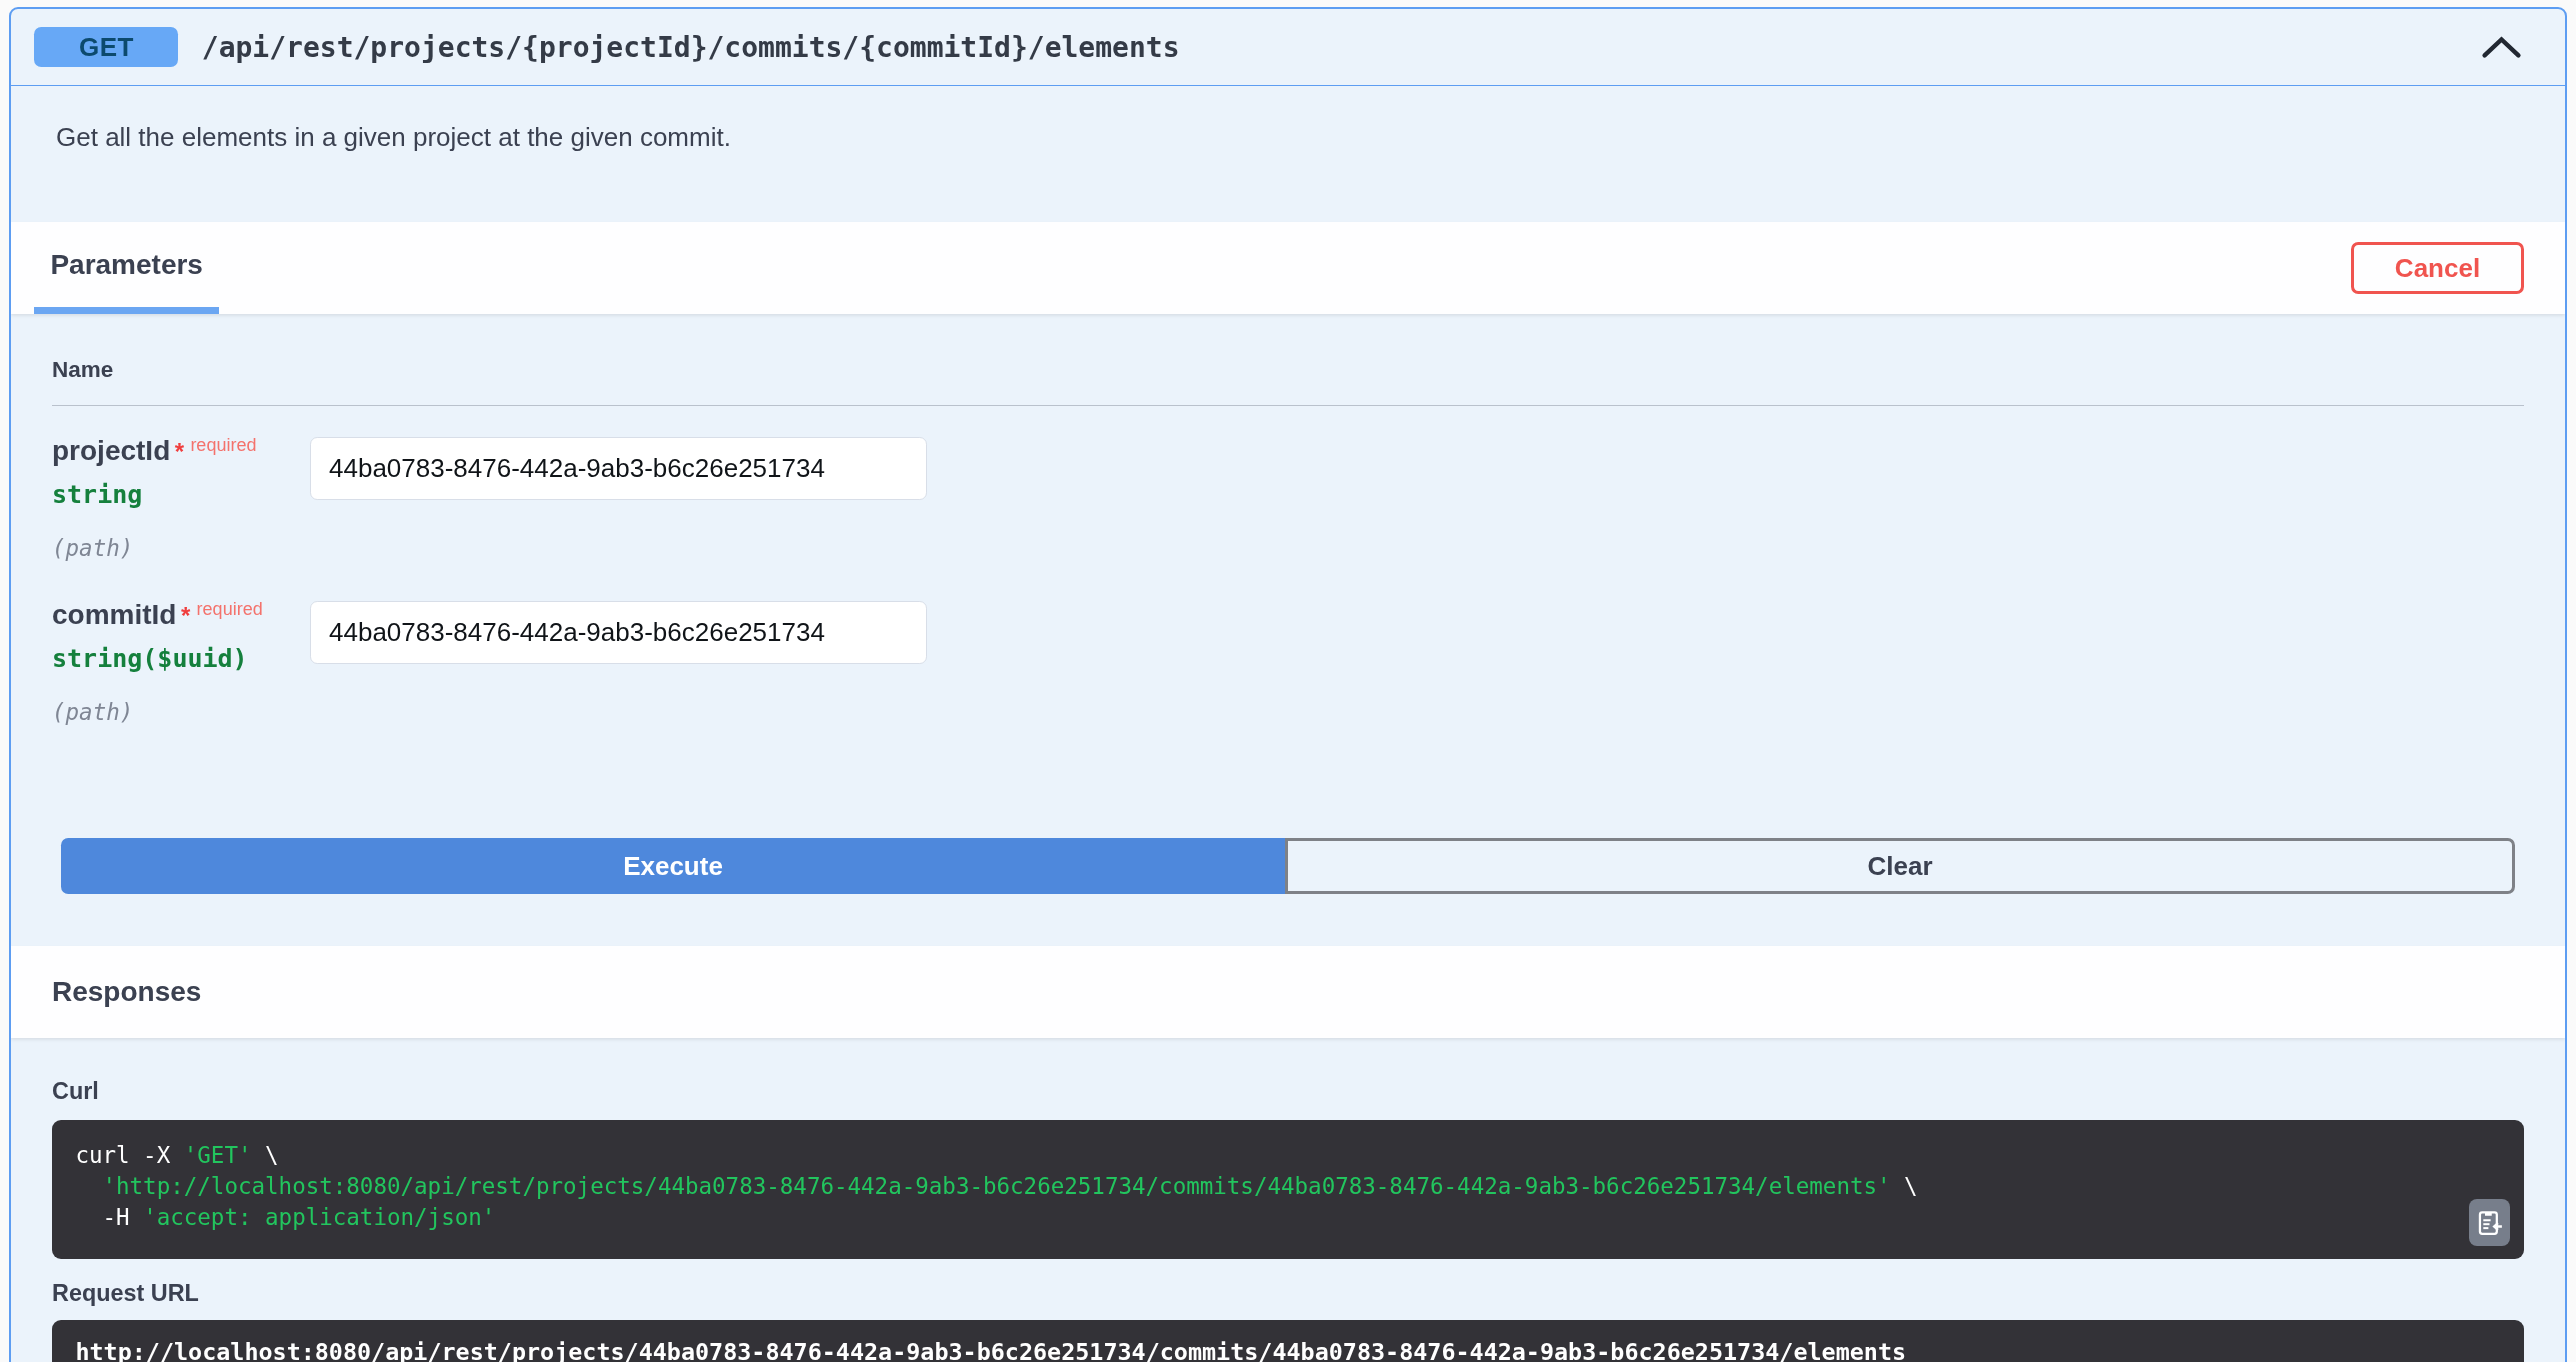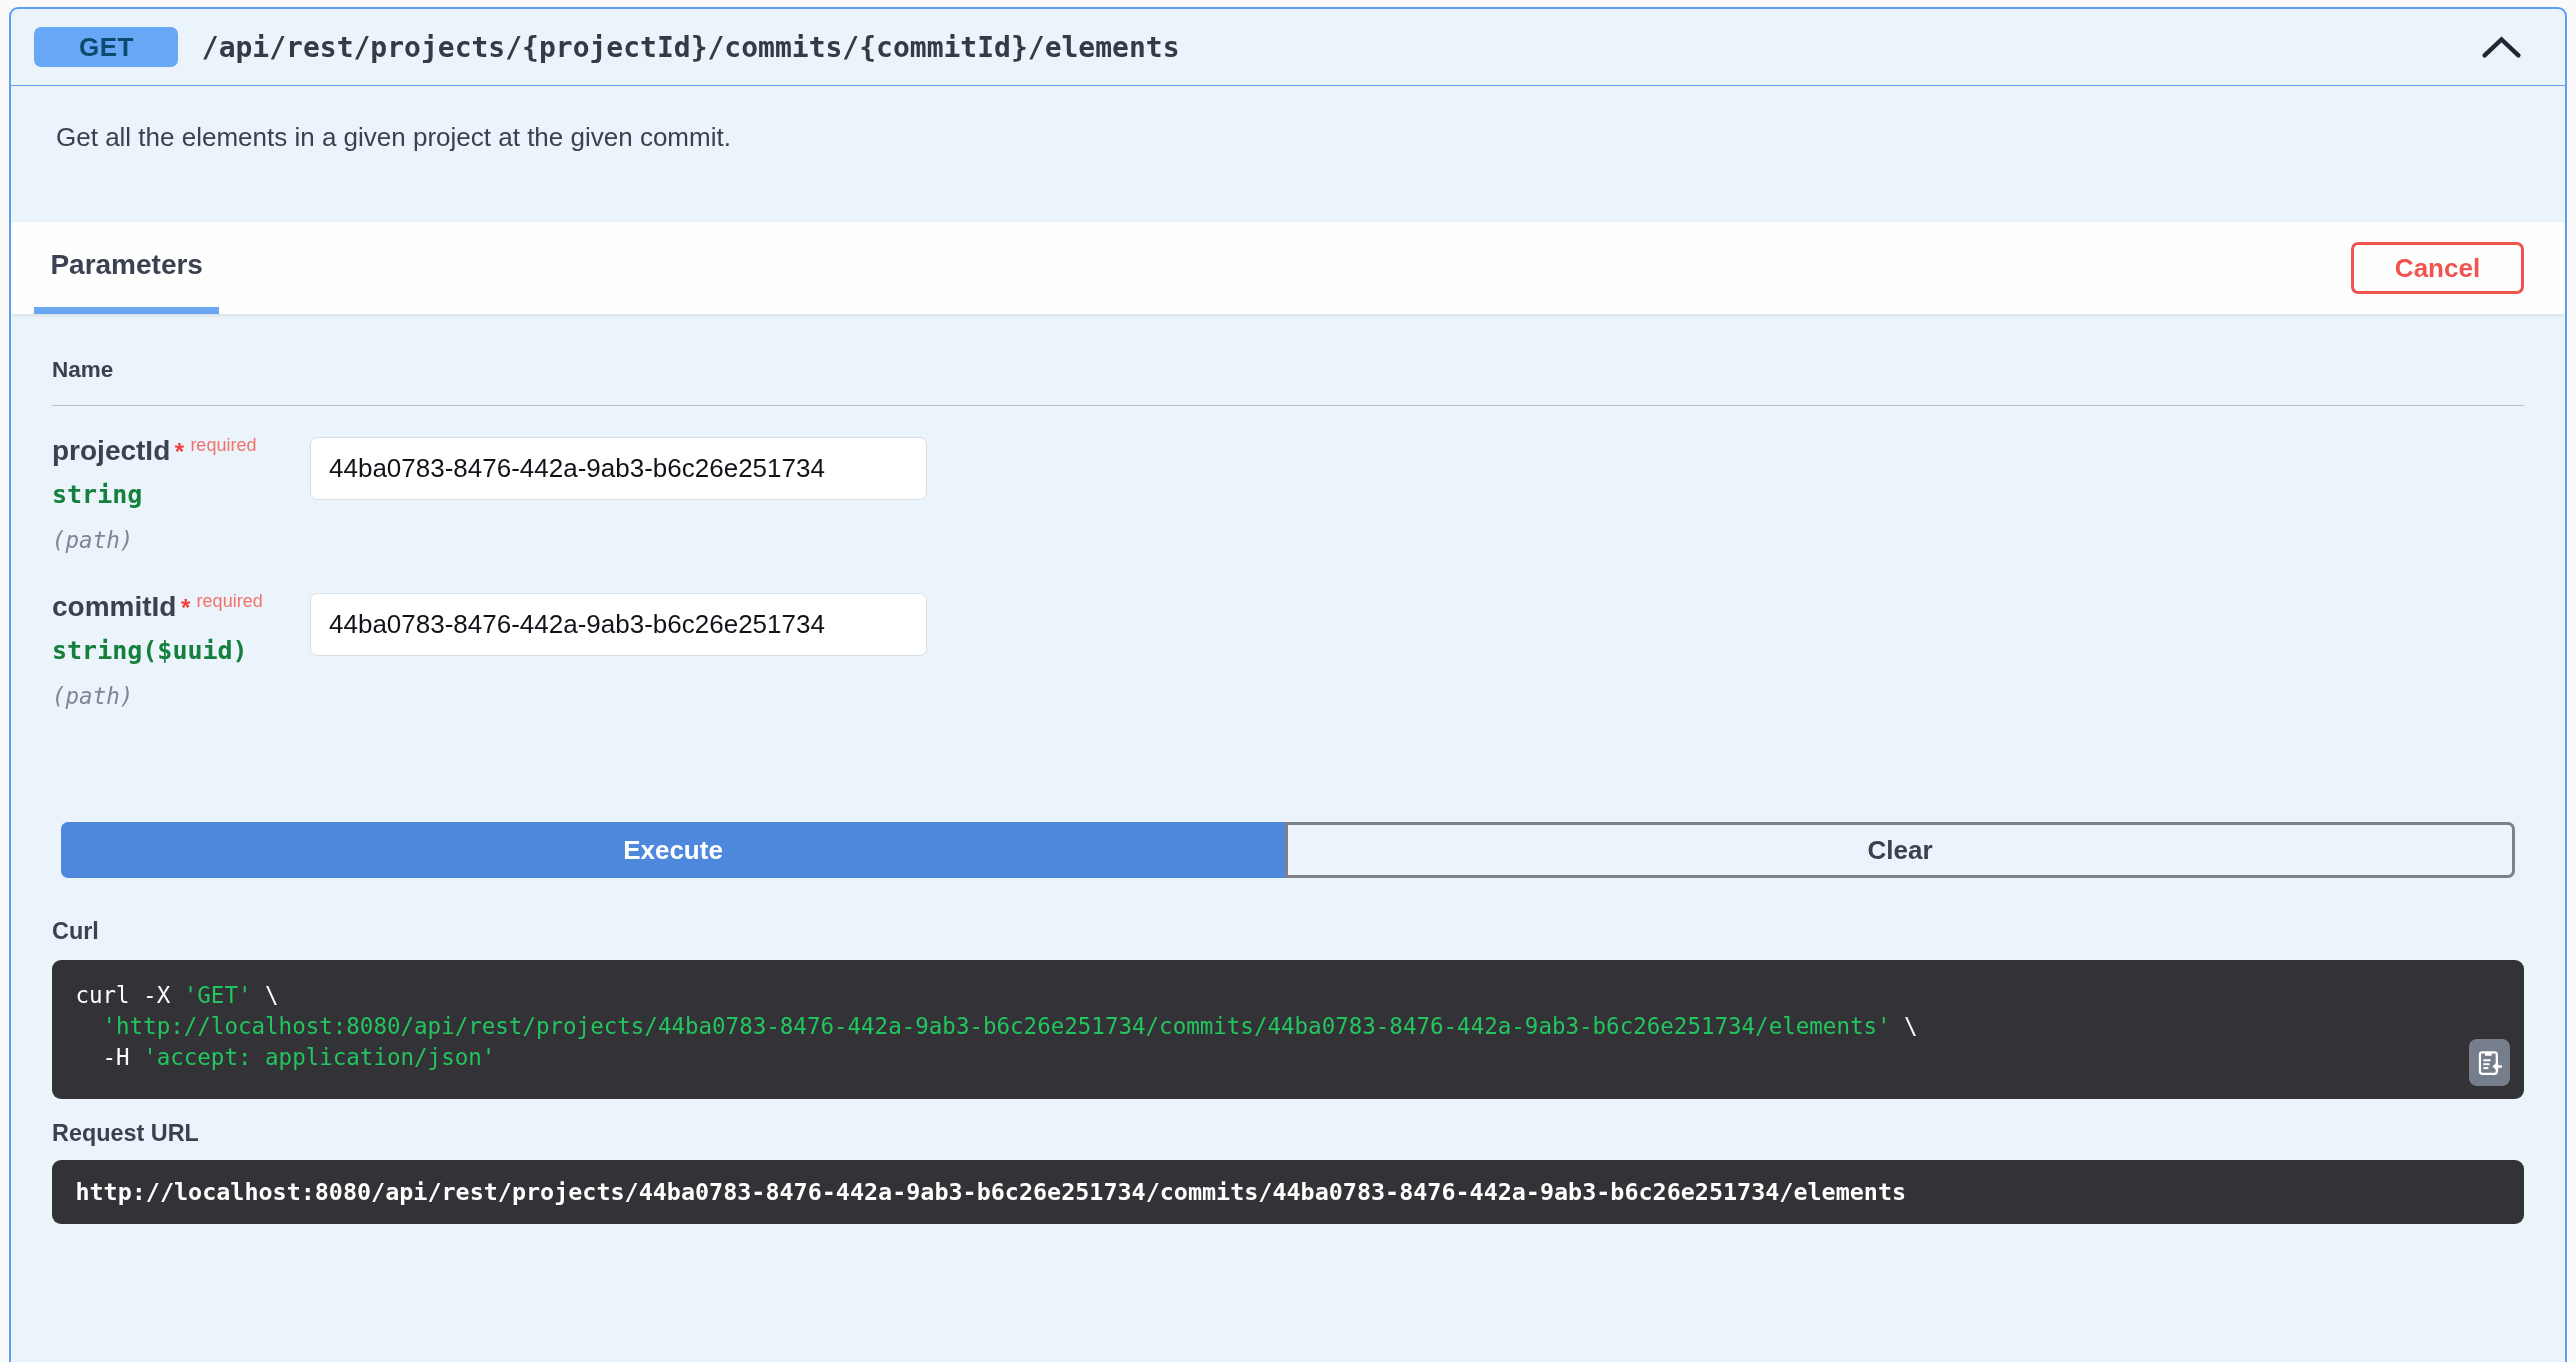--- a/index.html
+++ b/index.html
@@ -74,7 +74,7 @@
   .required-star { color: #f03e3e; font-size: 24px; margin-left: 4.5px; font-weight: 700; }
   .required-label { color: #f4726c; font-size: 18px; font-weight: 400; position: relative; top: -9px; margin-left: 6.3px; }
   .param-type { margin-top: 15.3px; font-family: "DejaVu Sans Mono", monospace; font-weight: 700; font-size: 25px; color: #15803d; }
-  .param-location { margin-top: 18px; font-family: "DejaVu Sans Mono", monospace; font-style: italic; font-size: 22.5px; color: #7f8694; }
+  .param-location { margin-top: 26px; font-family: "DejaVu Sans Mono", monospace; font-style: italic; font-size: 22.5px; color: #7f8694; }
   .param-input {
     width: 617px; height: 63px;
     border: 1.8px solid #d8dee8; border-radius: 7.2px;

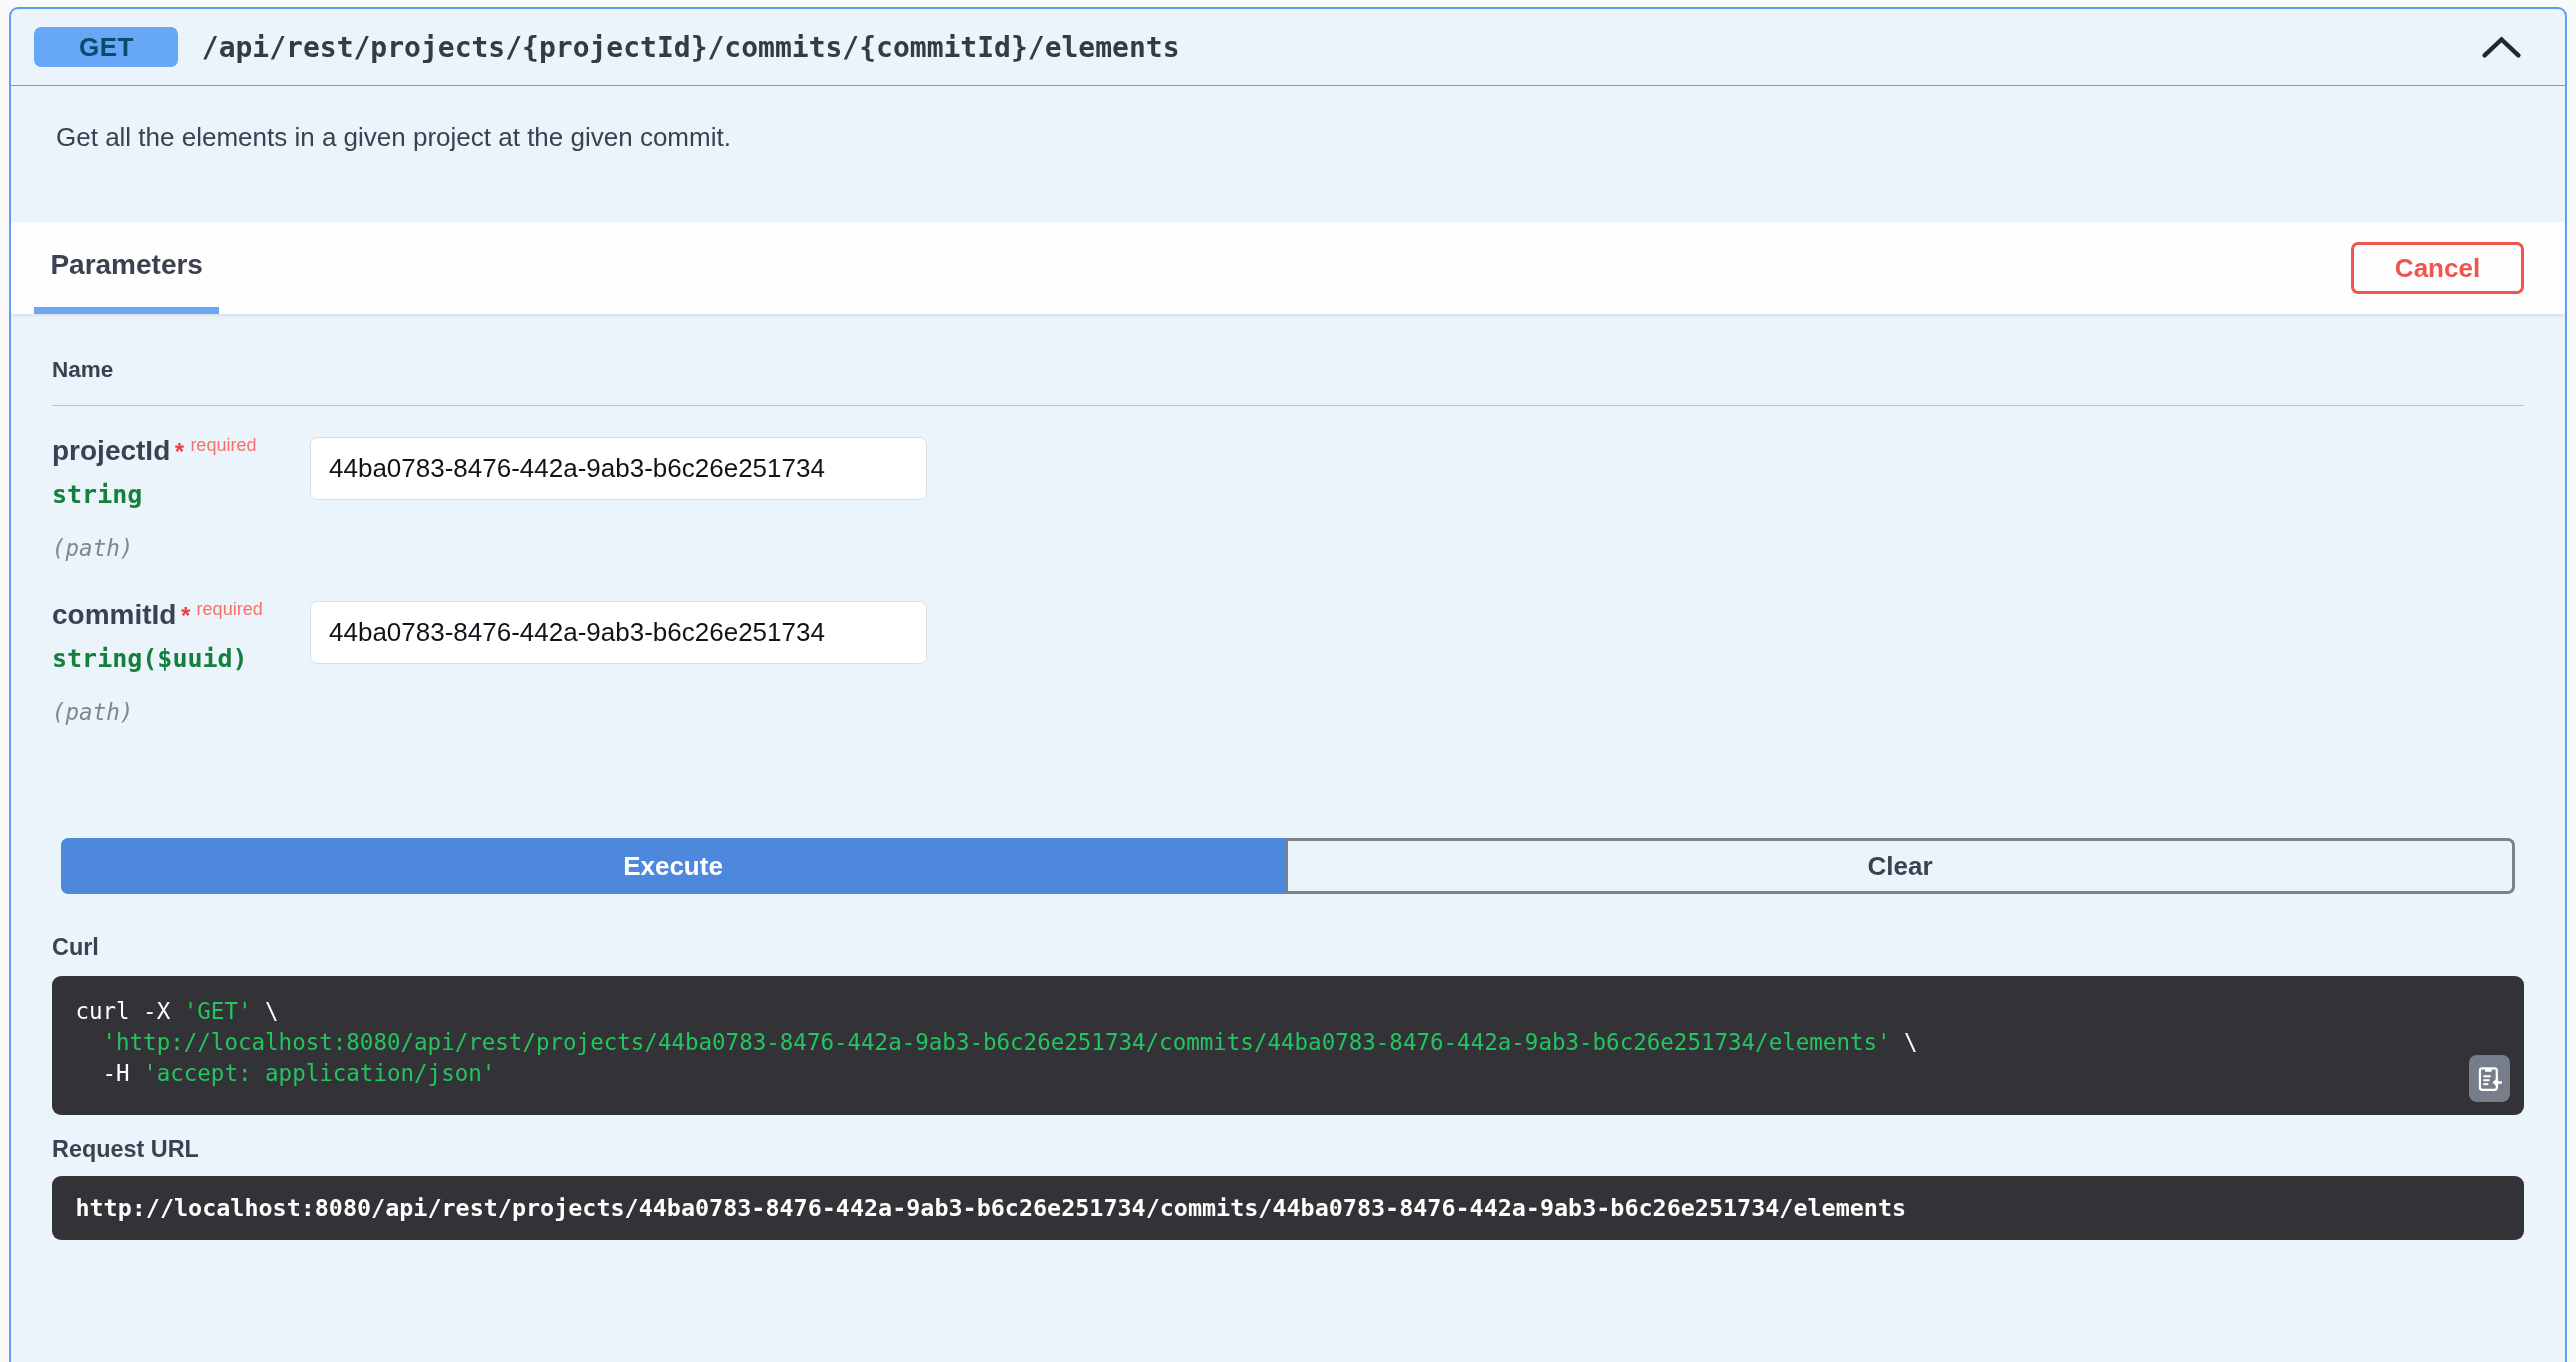--- a/index.html
+++ b/index.html
@@ -181,6 +181,9 @@
     <button class="clear-btn">Clear</button>
   </div>
 
+  <div class="section-header responses-header">
+    <div class="section-title">Responses</div>
+  </div>
 
   <div class="responses-inner">
 

